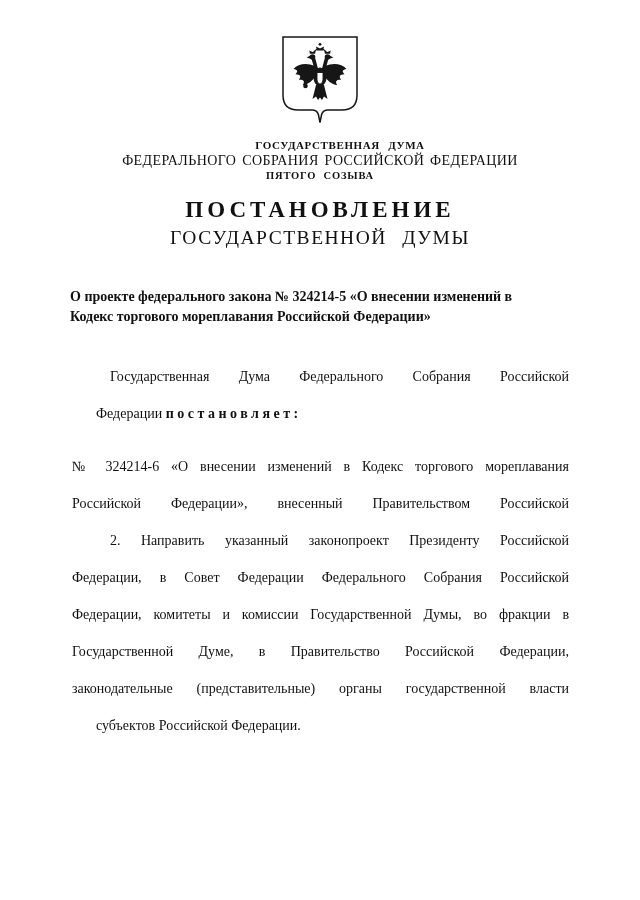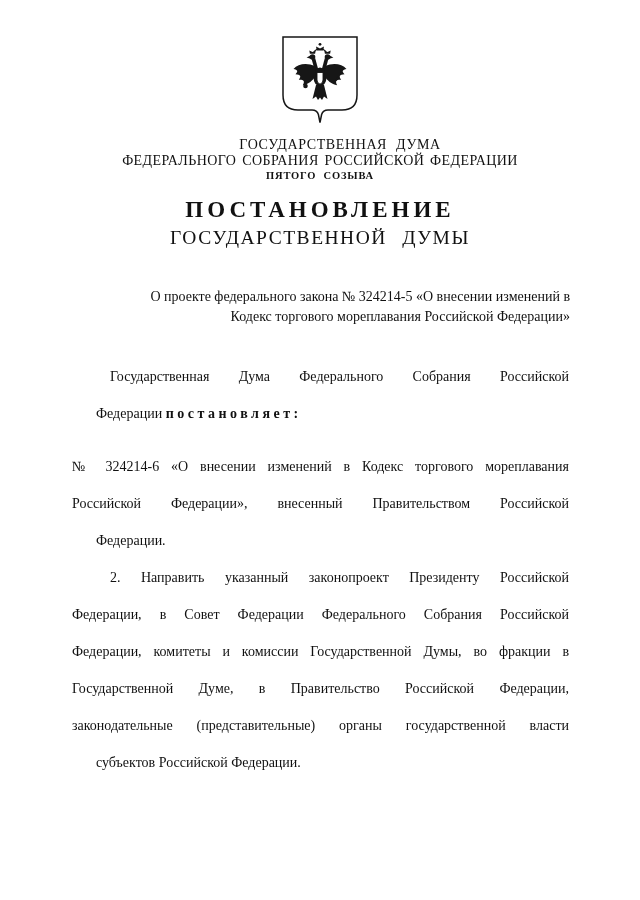--- a/index.html
+++ b/index.html
@@ -34,7 +34,7 @@
     text-align: center;
   }
   .org-line1 {
-    font-size: 14px; font-weight: normal;
+    font-size: 11px; font-weight: bold;
     letter-spacing: 0.6px; word-spacing: 5px;
     line-height: 16px;
     padding-left: 40px;

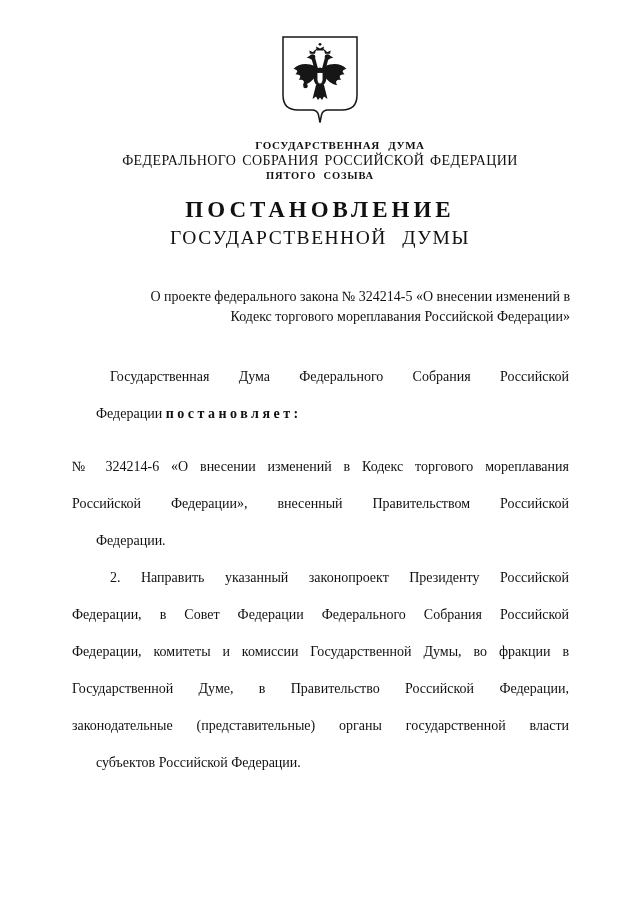--- a/index.html
+++ b/index.html
@@ -75,8 +75,8 @@
     top: 287px;
     left: 70px;
     width: 500px;
-    text-align: right;
-    font-weight: normal;
+    text-align: left;
+    font-weight: bold;
     font-size: 14px;
     line-height: 20px;
   }

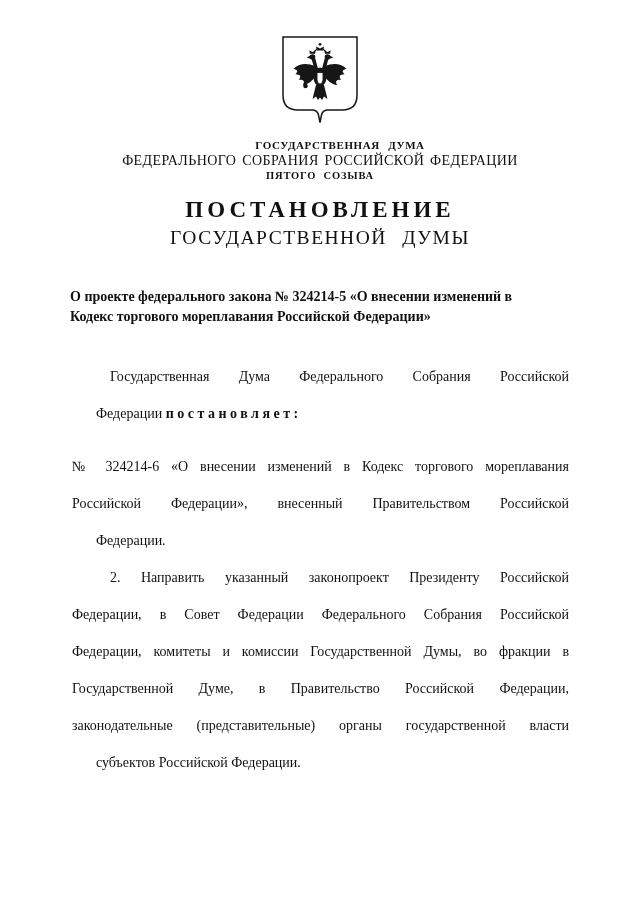--- a/index.html
+++ b/index.html
@@ -177,7 +177,6 @@
     <div class="para item1">
       <div class="line">№ 324214-6 «О внесении изменений в Кодекс торгового мореплавания</div>
       <div class="line">Российской Федерации», внесенный Правительством Российской</div>
-      <div class="line flush">Федерации.</div>
     </div>
 
     <div class="para item2">

